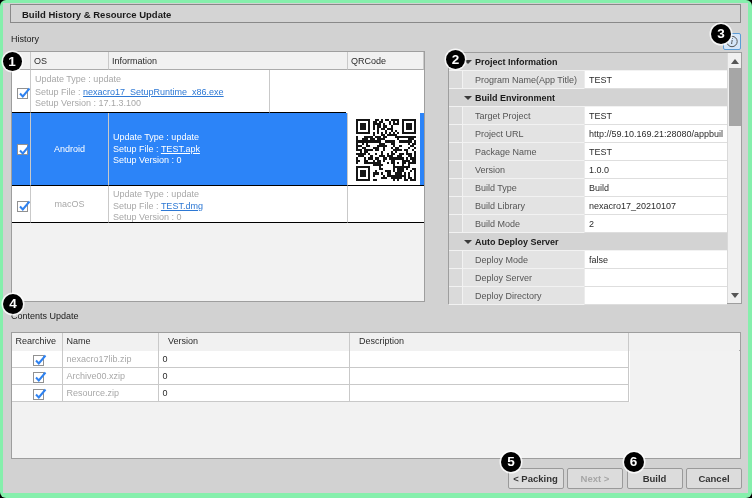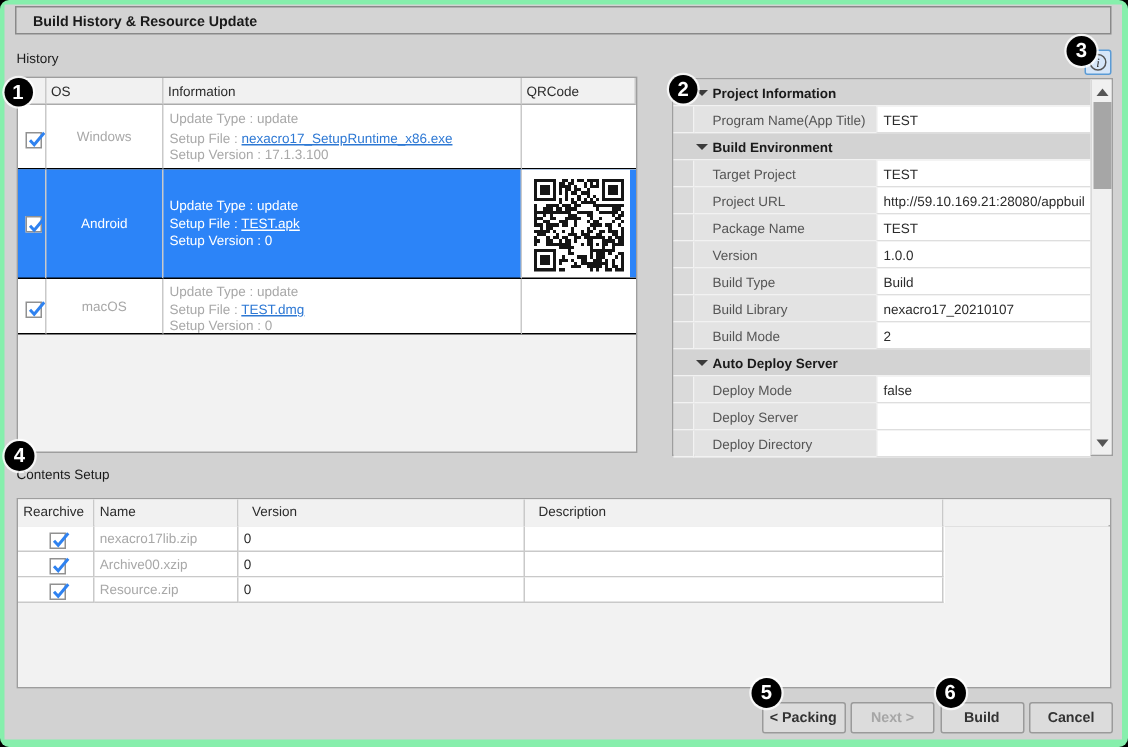--- a/index.html
+++ b/index.html
@@ -110,7 +110,6 @@
               </svg>
             </div>
           </div>
-    <div class="hcell c2 oscell">Windows</div>
     <div class="hcell c3 infocell">
       <div class="in" style="top:4.8px;">Update Type : update</div>
       <div class="in" style="top:17.3px;">Setup File : <a class="lnk">nexacro17_SetupRuntime_x86.exe</a></div>

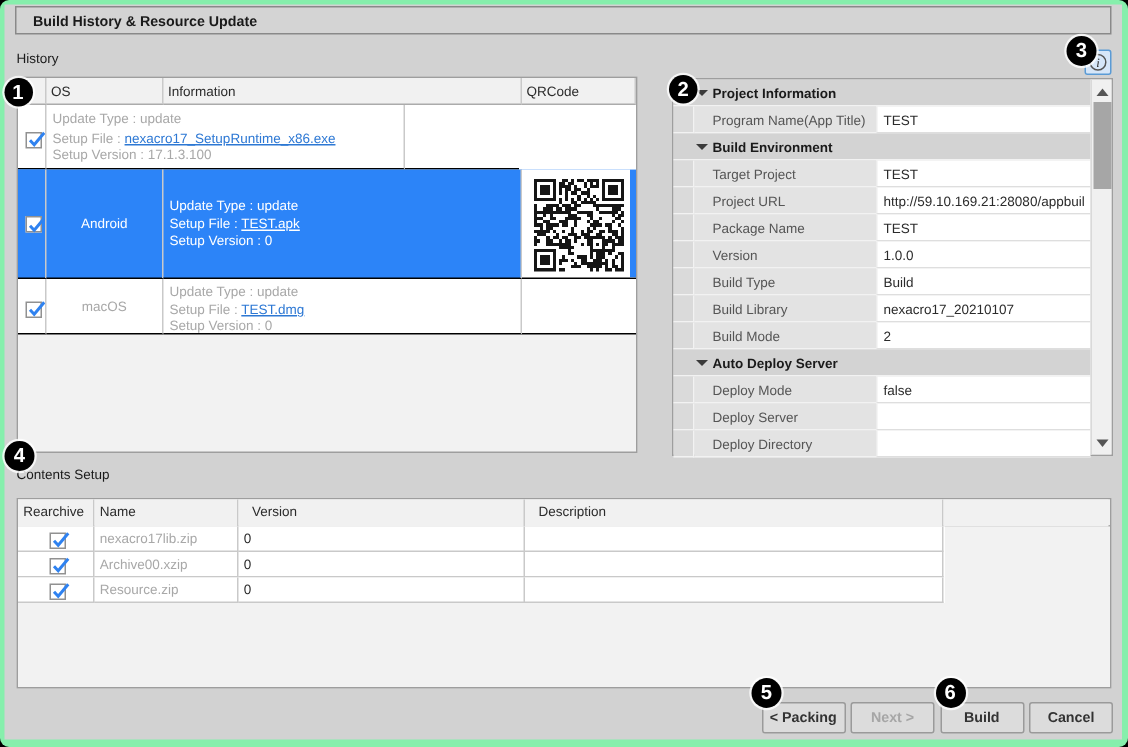--- a/index.html
+++ b/index.html
@@ -442,7 +442,7 @@
   </div>
 </div>
 
-<div class="abs grouplabel" style="left:8px; top:308.4px;">Contents Setup</div>
+<div class="abs grouplabel" style="left:8px; top:308.4px;">Contents Update</div>
 <div id="ctable" class="abs">
   <div id="chead">
     <div class="ccell cc1">Rearchive</div>

